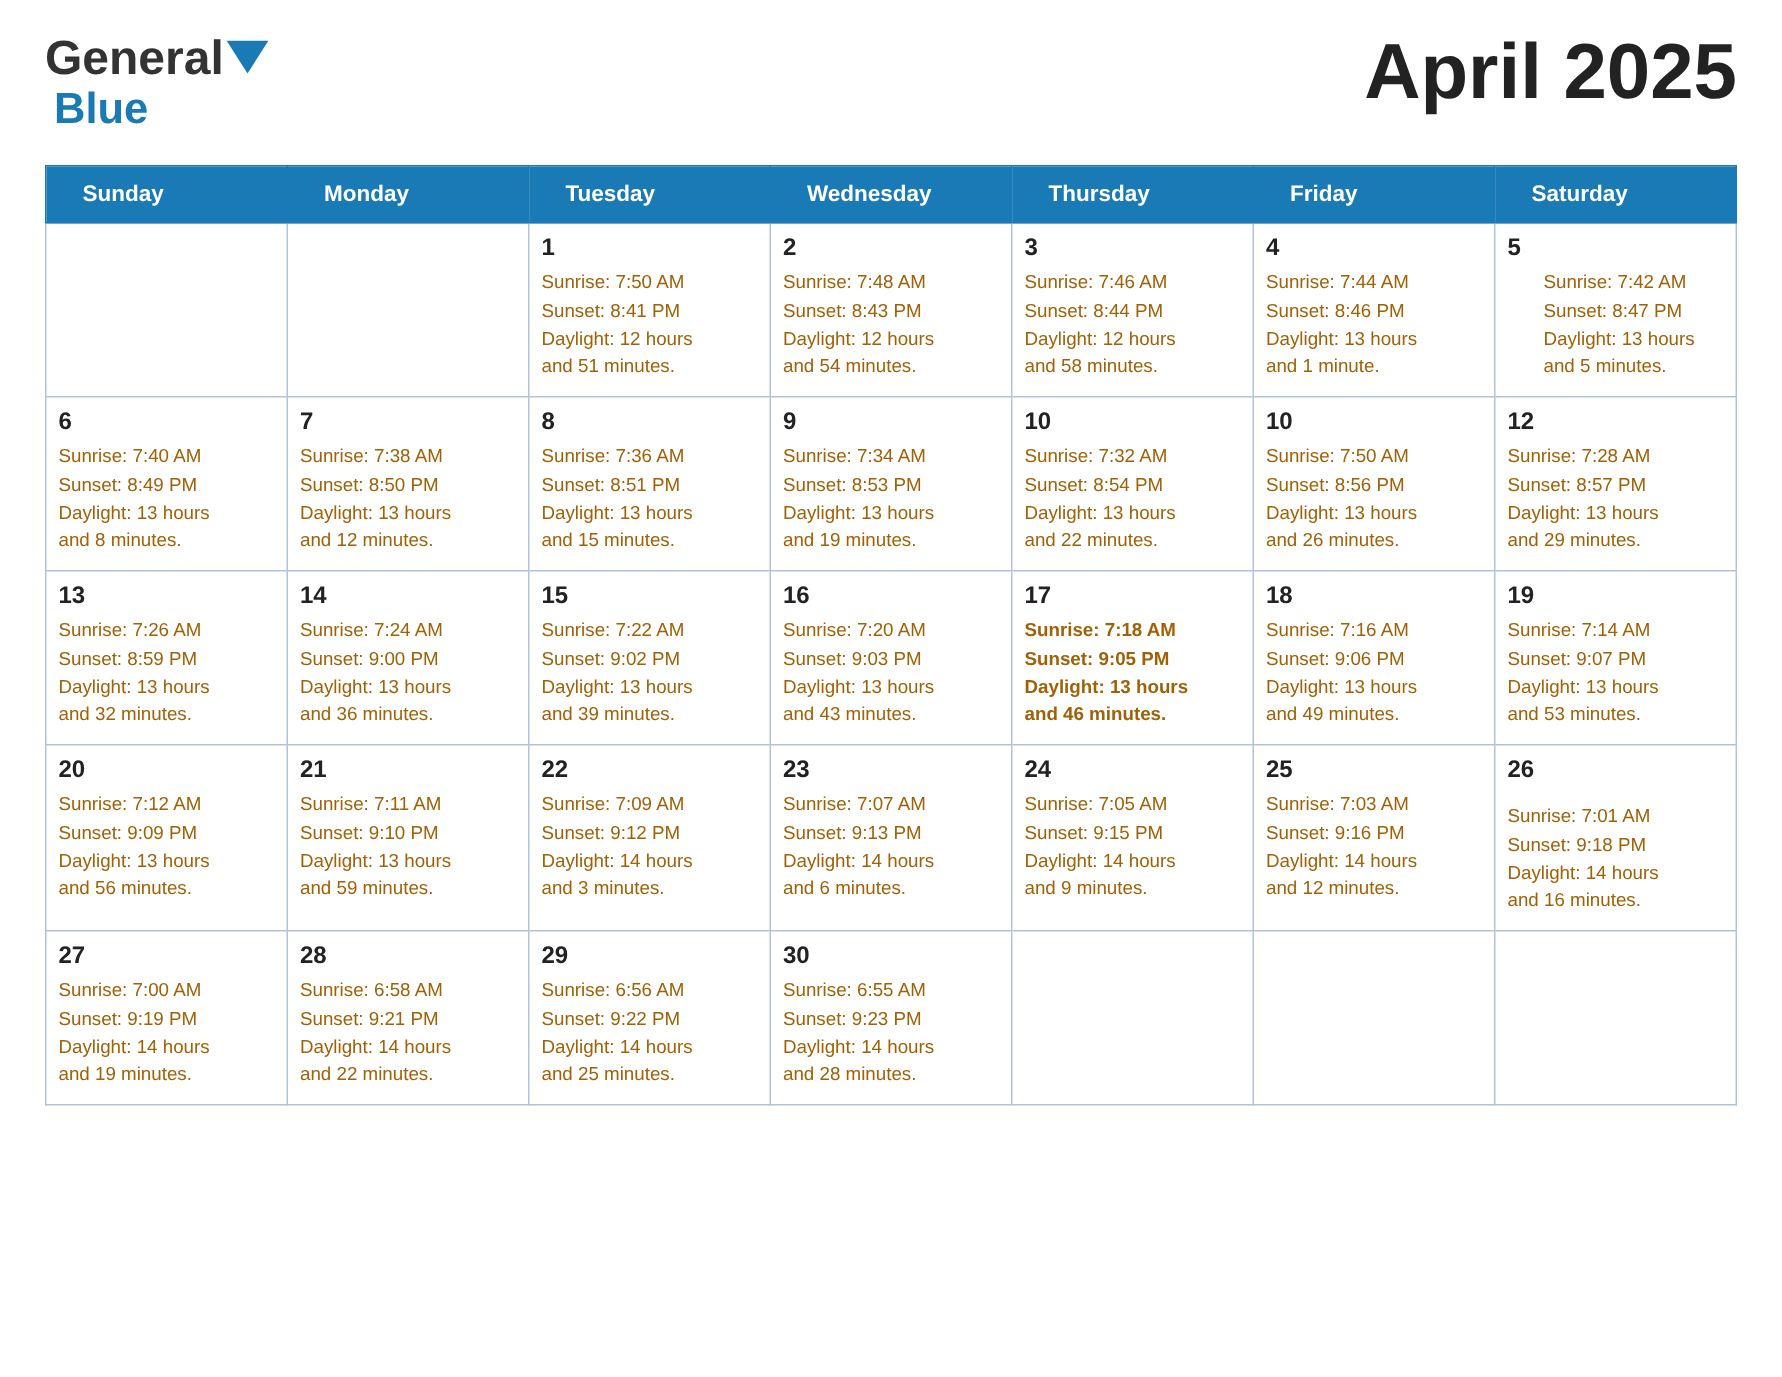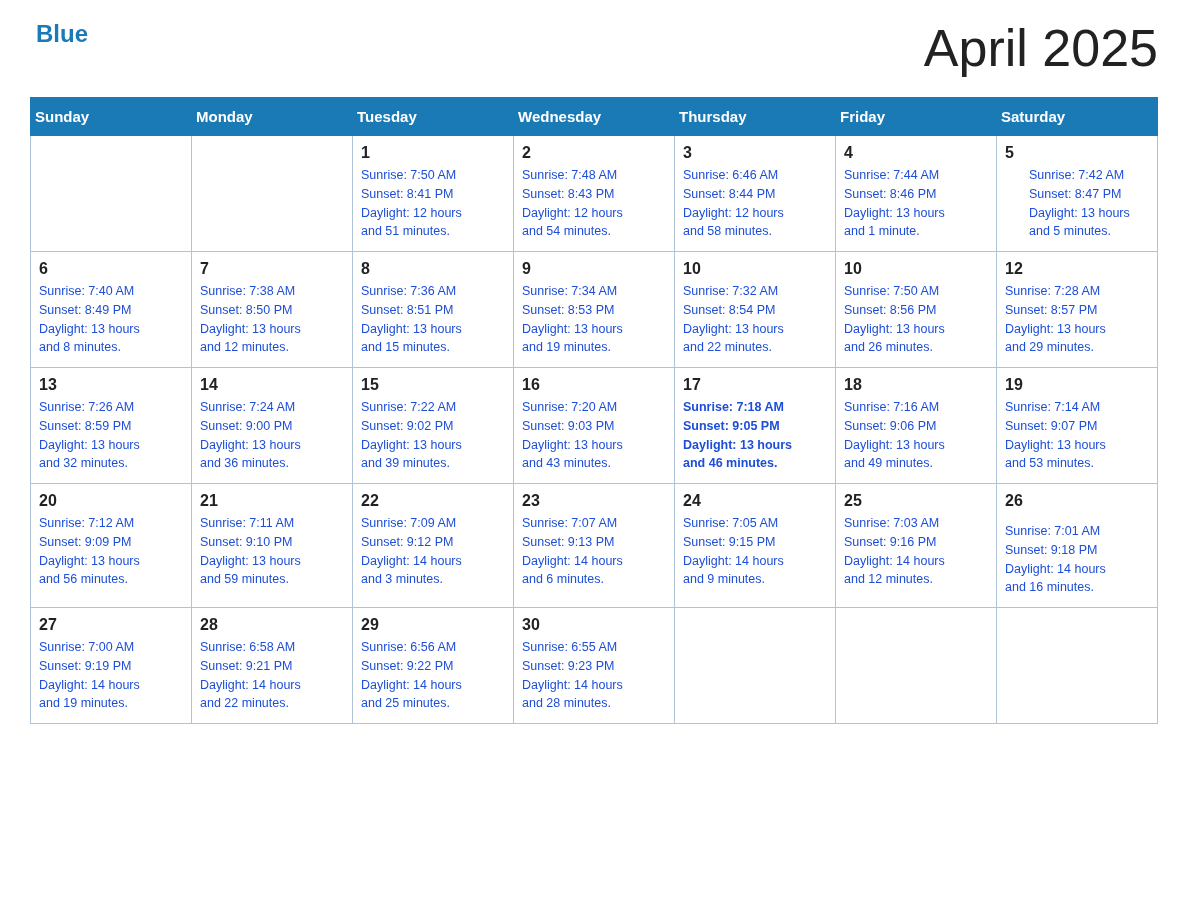--- a/index.html
+++ b/index.html
@@ -91,6 +91,12 @@
 
 <div class="header">
   <div class="logo-text-block">
+    <div style="display:flex; align-items:center;">
+      <span class="logo-word-general">General</span>
+      <svg class="logo-arrow-svg" width="28" height="22" viewBox="0 0 28 22">
+        <polygon points="0,0 28,0 14,22" fill="#1a7ab5"></polygon>
+      </svg>
+    </div>
     <div style="display:flex;">
       <span class="logo-row2">Blue</span>
     </div>

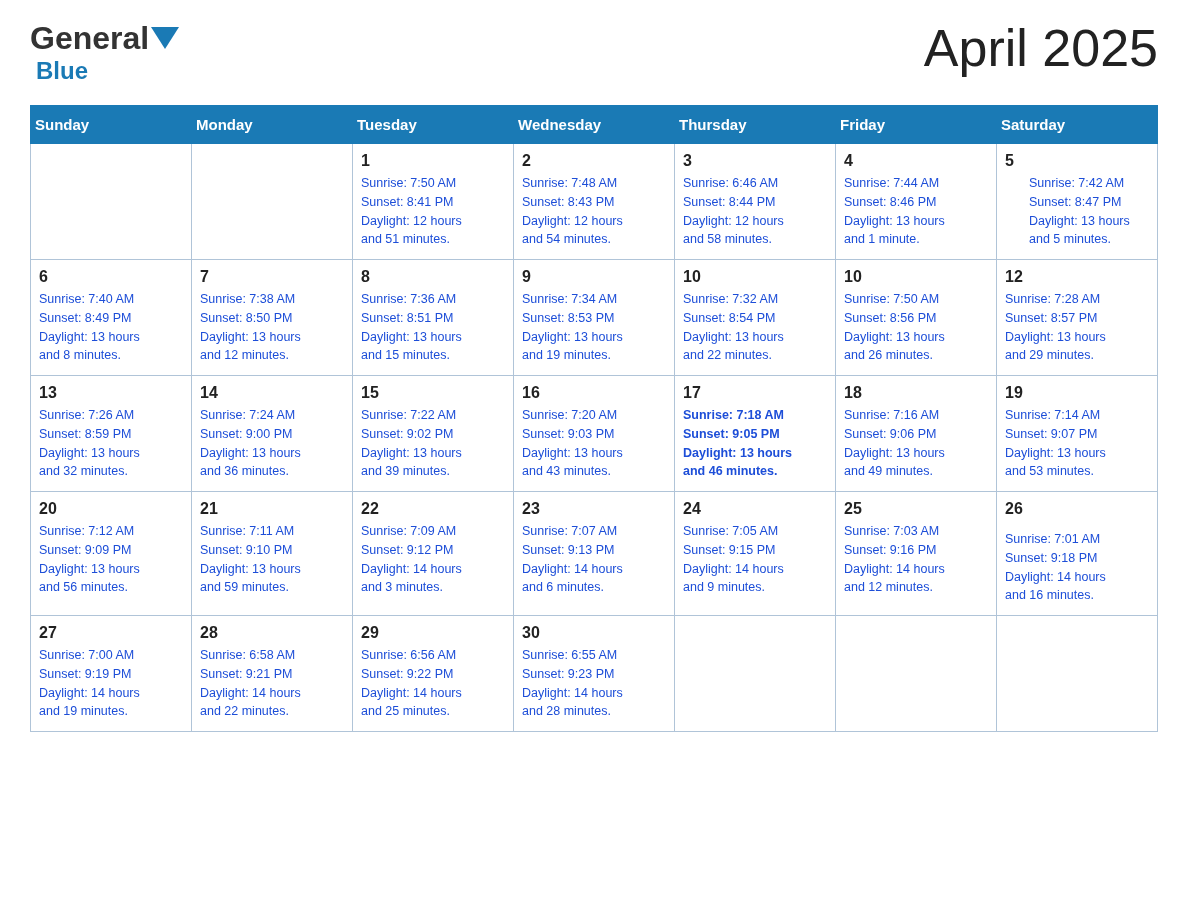--- a/index.html
+++ b/index.html
@@ -80,7 +80,7 @@
       margin-left: 2px;
     }
     .logo-row2 {
-      font-size: 24px;
+      font-size: 29px;
       font-weight: bold;
       color: #1a7ab5;
       margin-left: 6px;

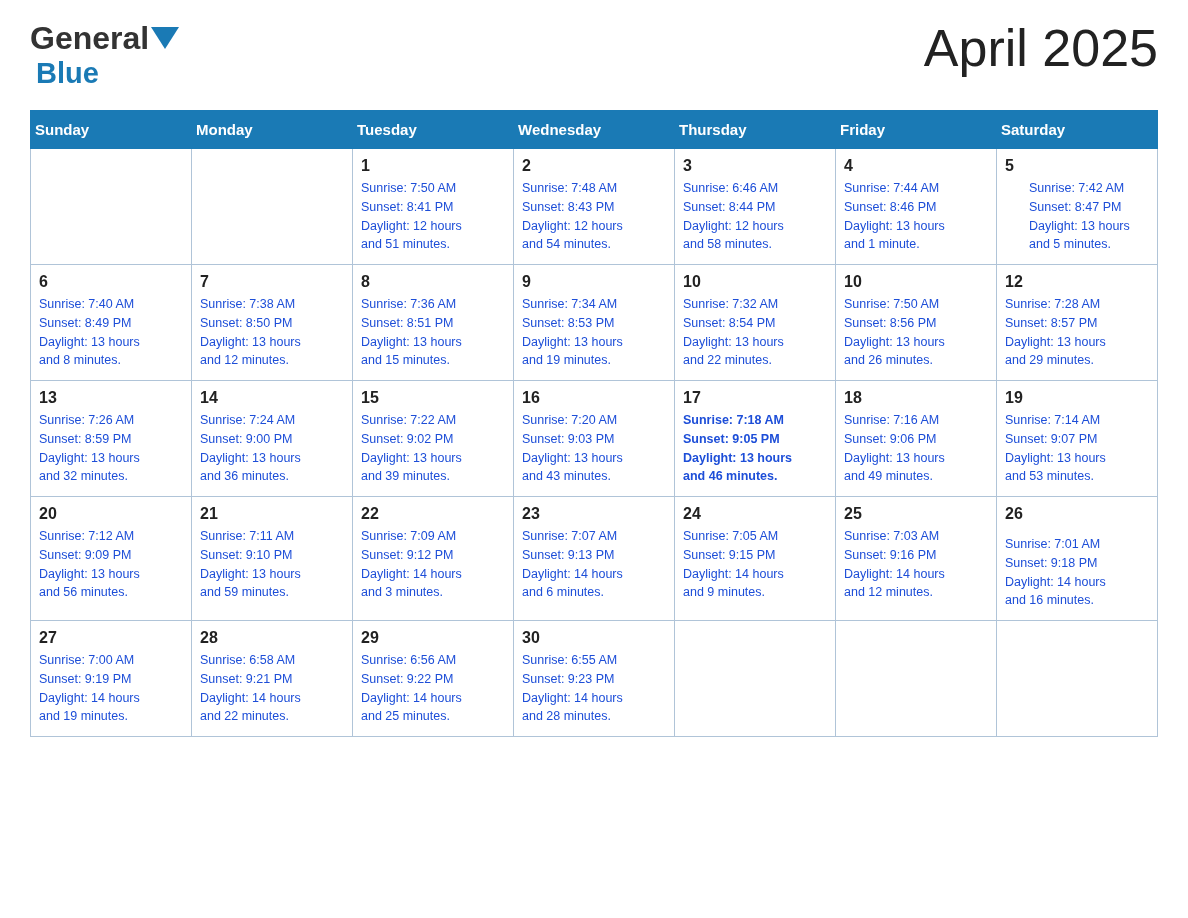--- a/index.html
+++ b/index.html
@@ -26,7 +26,7 @@
     }
     .calendar-title {
       font-size: 52px;
-      font-weight: normal;
+      font-weight: bold;
       color: #222;
       line-height: 1.1;
     }

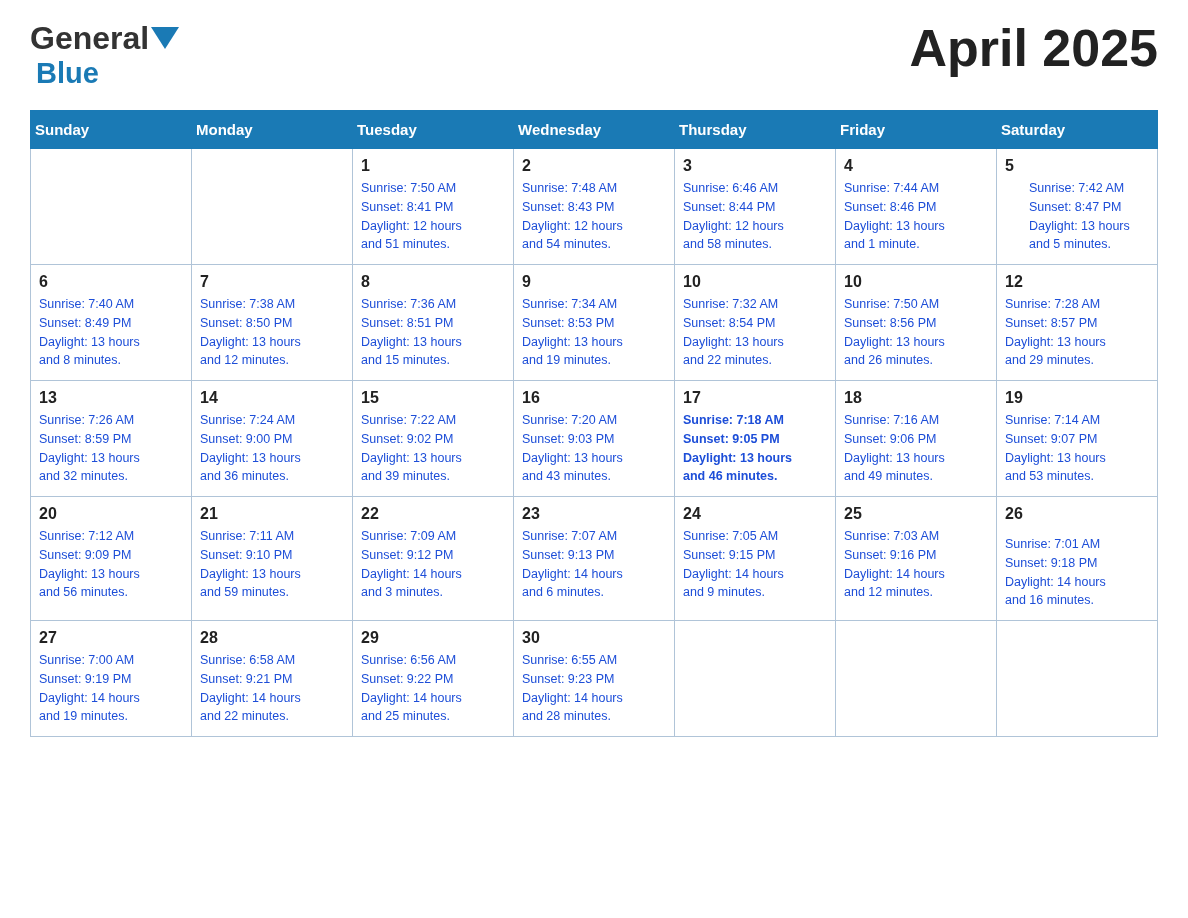--- a/index.html
+++ b/index.html
@@ -44,7 +44,7 @@
       color: #fff;
       font-size: 15px;
       font-weight: bold;
-      padding: 10px 4px;
+      padding: 10px 24px;
       text-align: left;
       border: 1px solid #1a7ab5;
     }

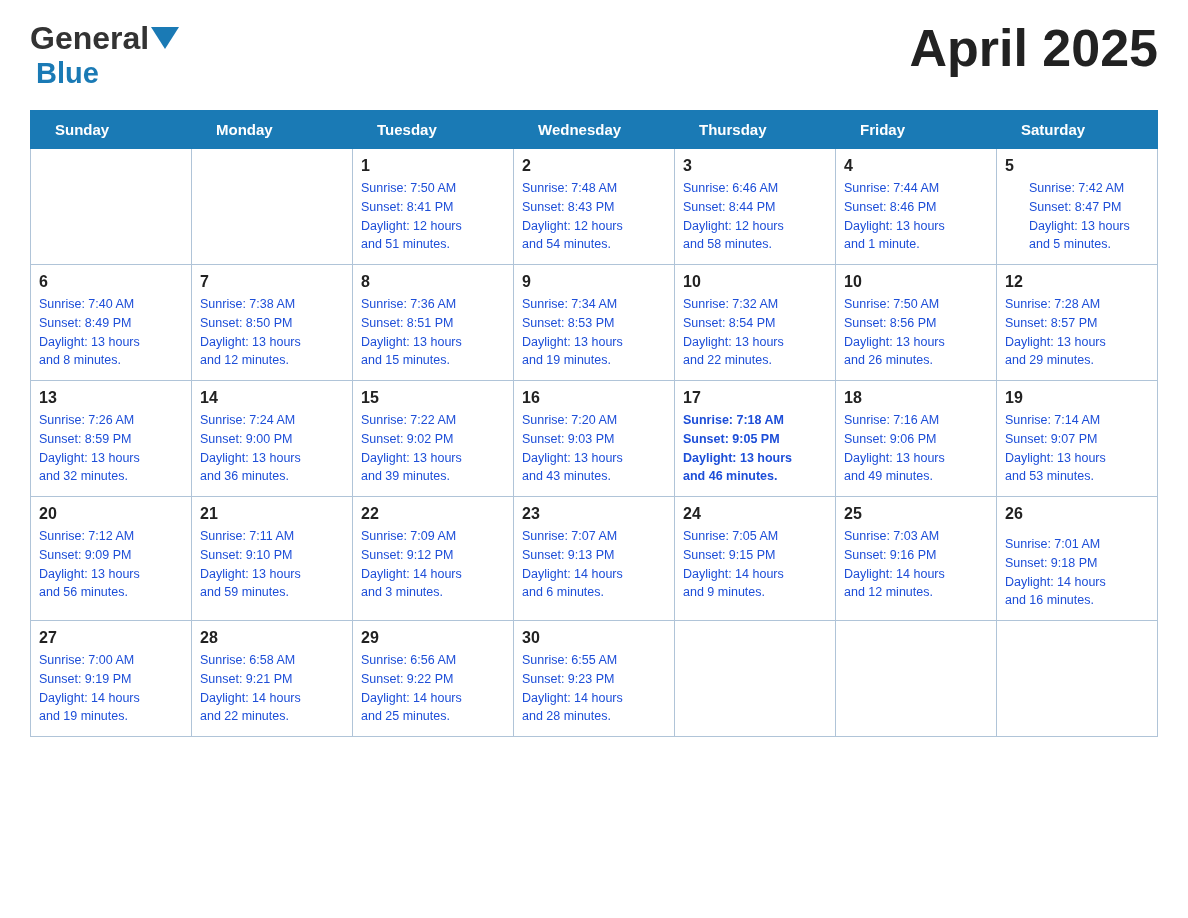--- a/index.html
+++ b/index.html
@@ -64,7 +64,7 @@
     }
     .day-info {
       font-size: 12.5px;
-      color: #1d4ed8;
+      color: #a16207;
       line-height: 1.5;
     }
     .calendar-table tr td {

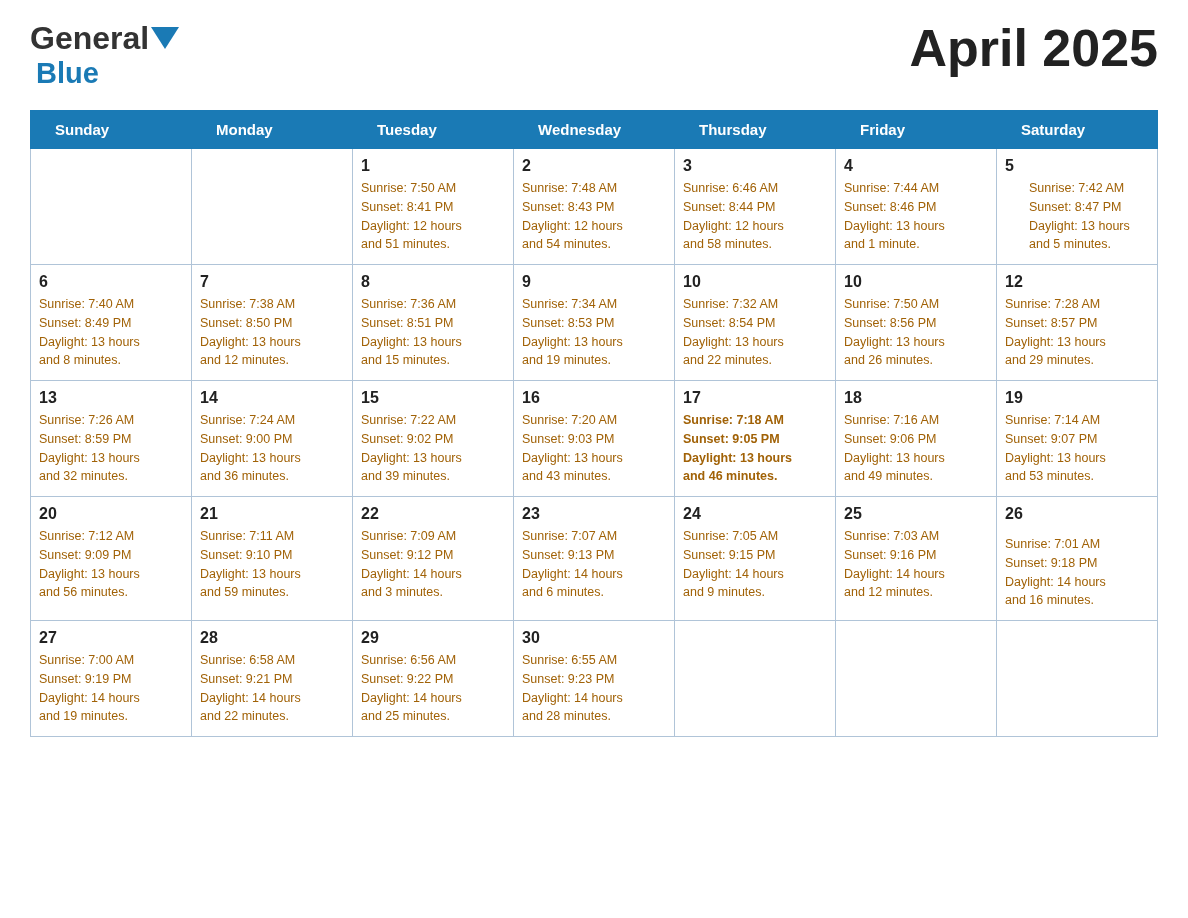--- a/index.html
+++ b/index.html
@@ -138,7 +138,7 @@
         </td>
         <td>
           <span class="day-number">3</span>
-          <div class="day-info" style="white-space: pre-line;">Sunrise: 6:46 AM
+          <div class="day-info" style="white-space: pre-line;">Sunrise: 7:46 AM
 Sunset: 8:44 PM
 Daylight: 12 hours
 and 58 minutes.</div>

